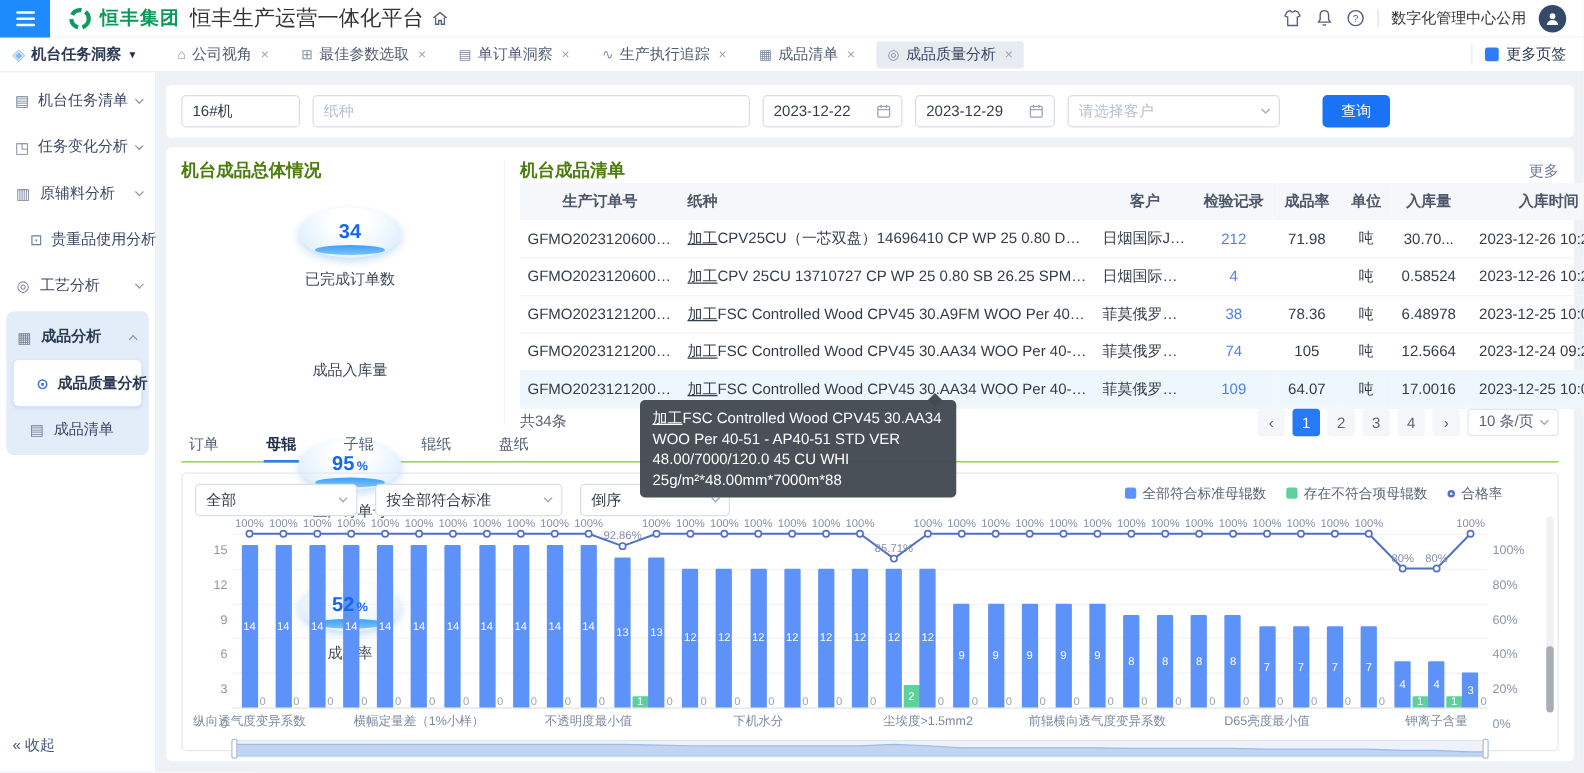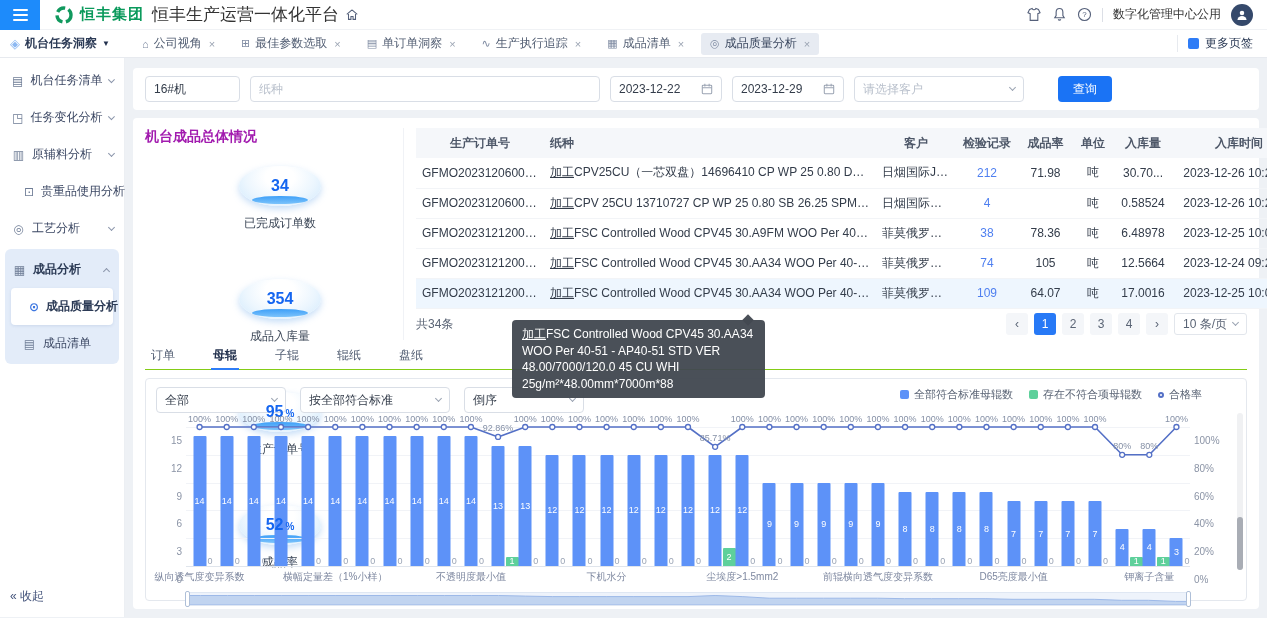--- a/index.html
+++ b/index.html
@@ -5,7 +5,7 @@
   * { box-sizing: border-box; margin: 0; padding: 0; }
   html,body { width:1267px; height:618px; overflow:hidden; }
   body { font-family:"Liberation Sans","DejaVu Sans",sans-serif; background:#eef1f5; color:#333c4a; position:relative; font-size:12px; }
-  h3 { font-size:14px; color:#a21caf; font-weight:bold; }
+  h3 { font-size:14px; color:#4d7c0f; font-weight:bold; }
 
   
   .topbar { height:30px; background:#fff; display:flex; align-items:center; border-bottom:1px solid #f0f2f5; }

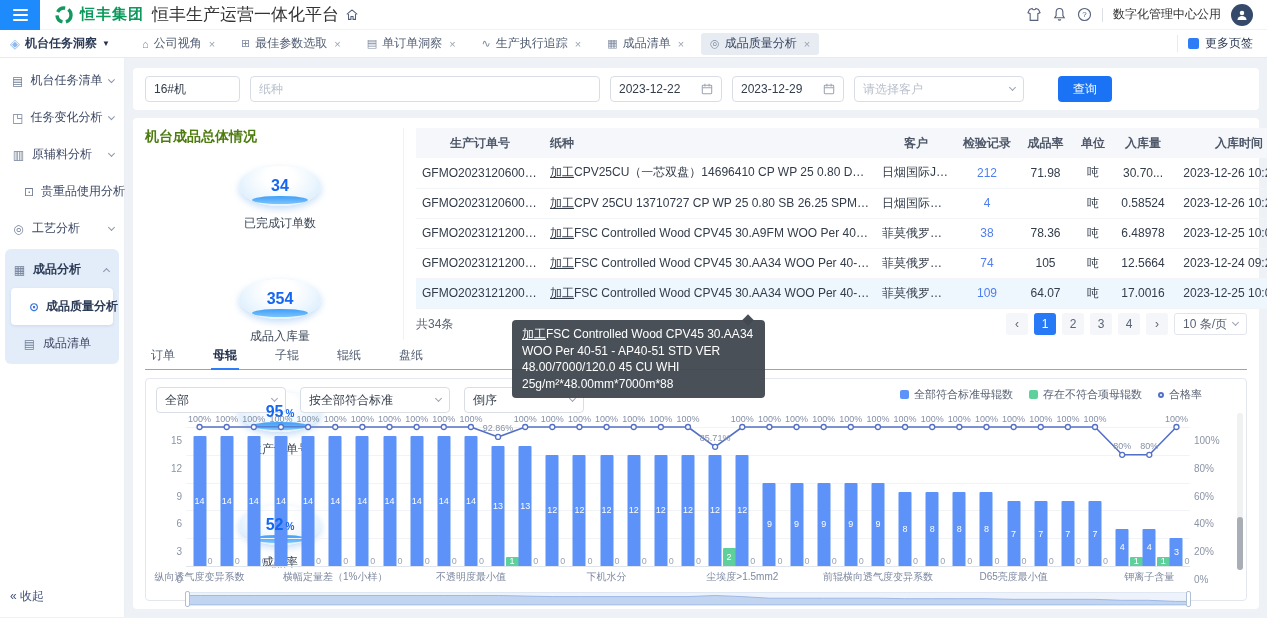--- a/index.html
+++ b/index.html
@@ -332,6 +332,10 @@
         </section>
 
         <section class="table-panel">
+          <div class="tp-head">
+            <h3>机台成品清单</h3>
+            <a class="more">更多</a>
+          </div>
           <table>
             <thead>
                 <tr>

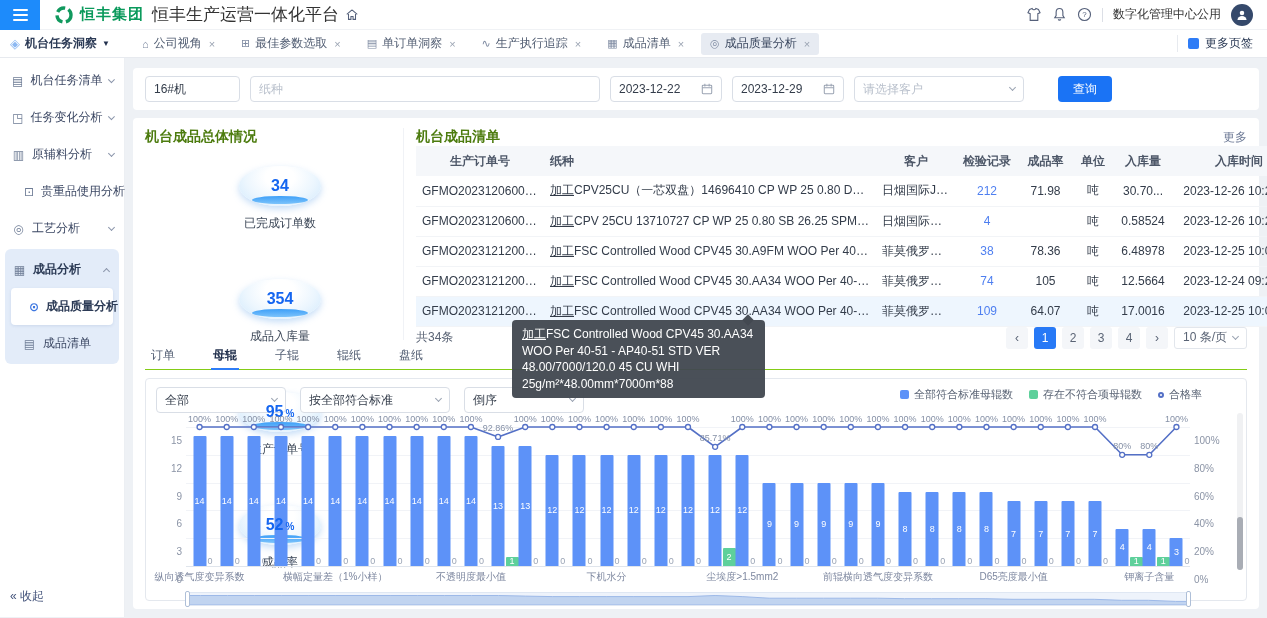--- a/index.html
+++ b/index.html
@@ -311,9 +311,6 @@
                 <div class="slab">已完成订单数</div>
               </div>
               <div class="stat">
-                <div class="pill">
-                  <div class="num">354</div>
-                </div>
                 <div class="slab">成品入库量</div>
               </div>
               <div class="stat">

